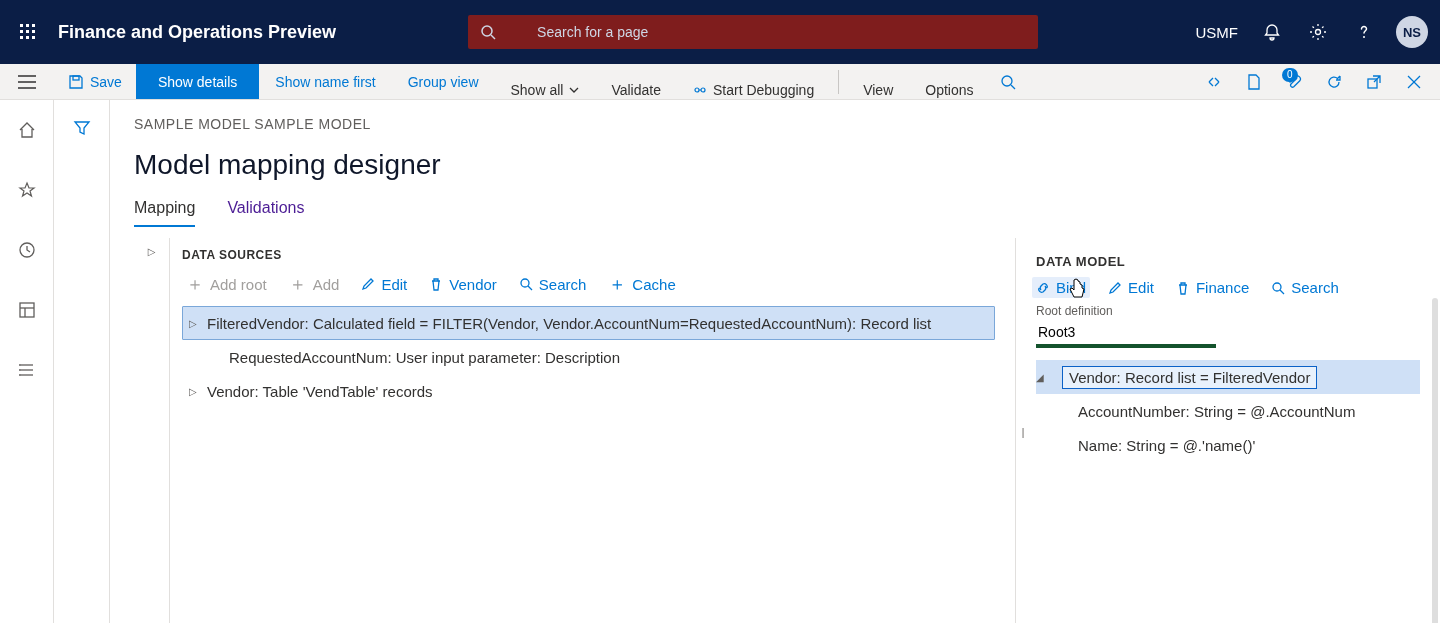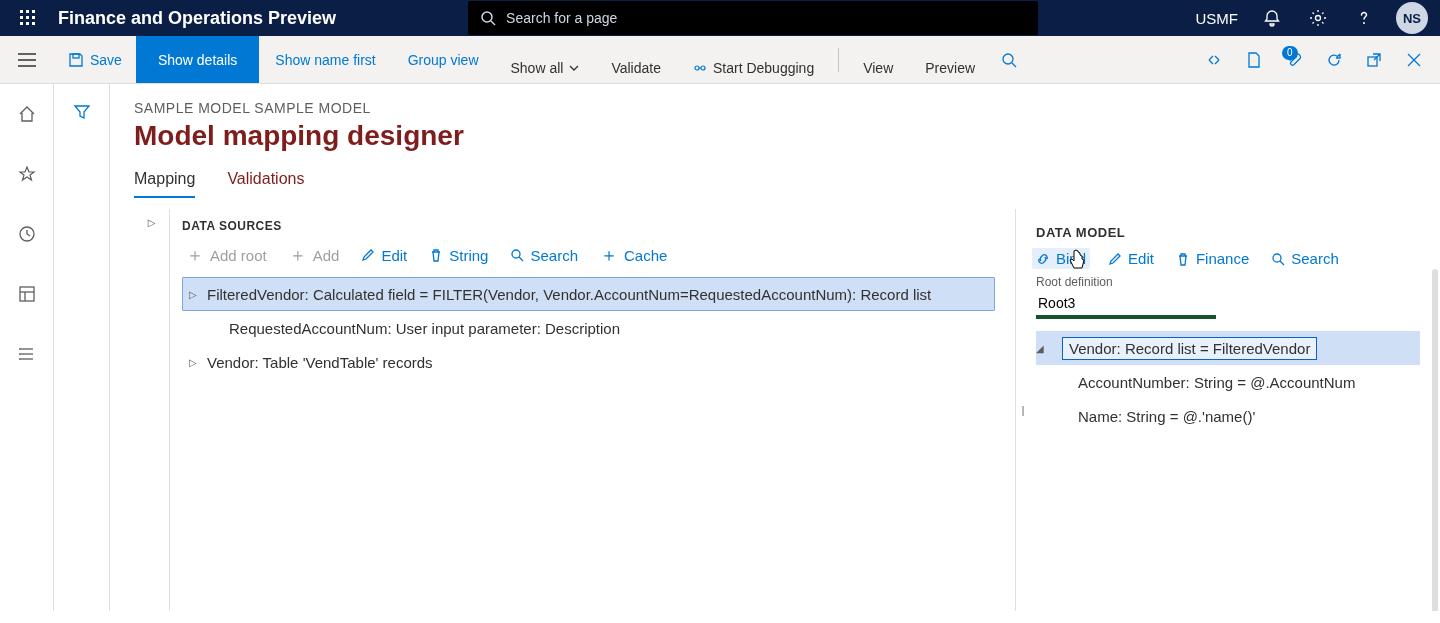--- a/index.html
+++ b/index.html
@@ -7,7 +7,7 @@
 body { background: #fff; color: #323130; font-size: 14px; }
 
 
-.top-header { height: 36px; background: #0b1e46; display: flex; align-items: center; color: #fff; padding: 0 8px; }
+.top-header { height: 64px; background: #0b1e46; display: flex; align-items: center; color: #fff; padding: 0 8px; }
 .top-header .waffle { width: 40px; display:flex; justify-content:center; align-items:center; cursor:pointer; }
 .top-header .app-title { font-size: 18px; font-weight: 600; padding: 0 12px 0 10px; white-space:nowrap; }
 .top-header .search-wrap { flex: 0 0 auto; margin-left: 120px; }

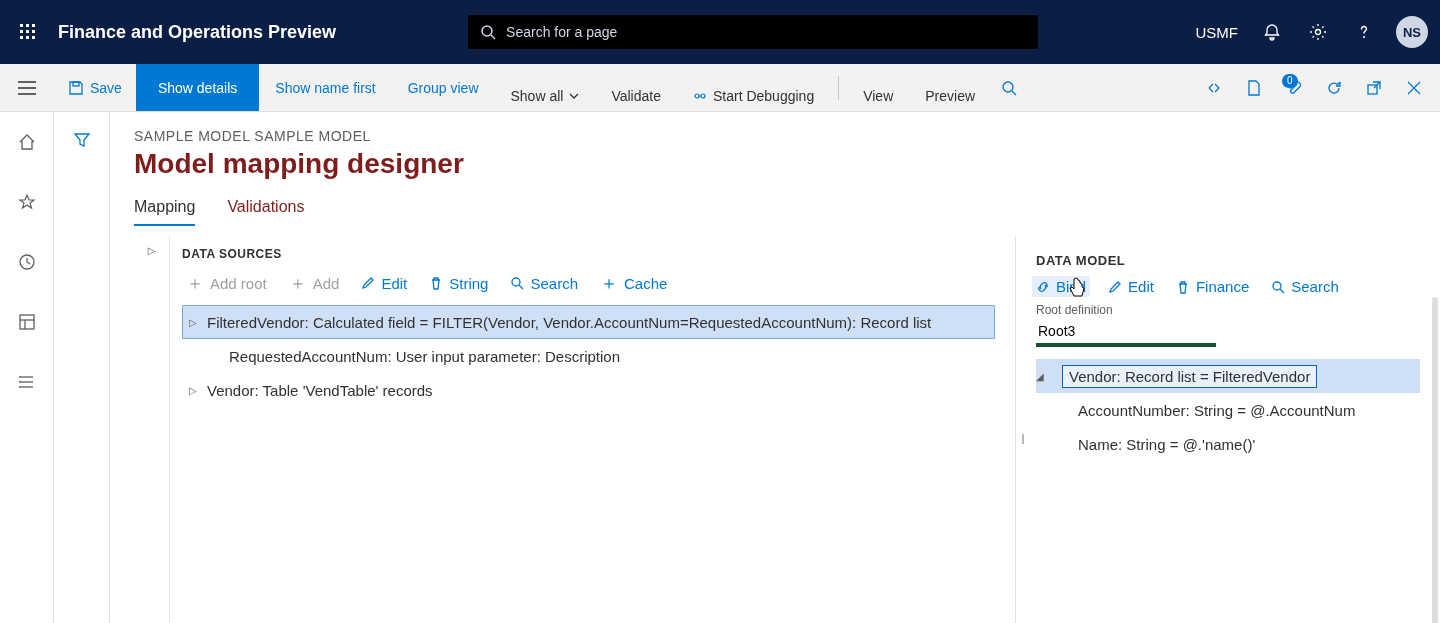--- a/index.html
+++ b/index.html
@@ -11,7 +11,7 @@
 .top-header .waffle { width: 40px; display:flex; justify-content:center; align-items:center; cursor:pointer; }
 .top-header .app-title { font-size: 18px; font-weight: 600; padding: 0 12px 0 10px; white-space:nowrap; }
 .top-header .search-wrap { flex: 0 0 auto; margin-left: 120px; }
-.top-header .search-box { width: 570px; height: 34px; background: #000000; border-radius: 2px; display:flex; align-items:center; padding:0 12px; color:#cfd6e4; cursor:text; }
+.top-header .search-box { width: 570px; height: 34px; background: #7f1d1d; border-radius: 2px; display:flex; align-items:center; padding:0 12px; color:#cfd6e4; cursor:text;gap:31px; }
 .top-header .search-box svg { margin-right: 10px; }
 .top-header .spacer { flex:1; }
 .top-header .hdr-right { display:flex; align-items:center; gap: 6px; padding-right:4px; }

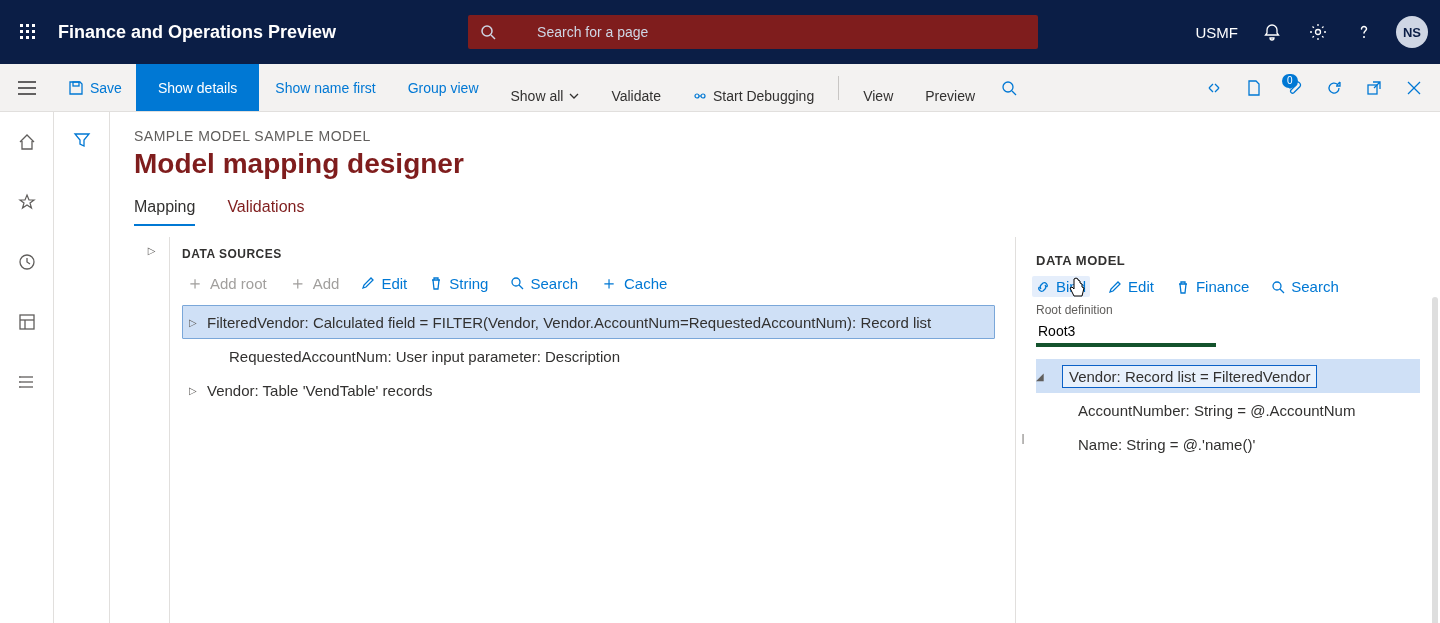--- a/index.html
+++ b/index.html
@@ -20,7 +20,7 @@
 .top-header .avatar { width: 32px; height: 32px; border-radius: 50%; background:#cfd6e4; color:#0b1e46; font-weight:600; font-size:13px; display:flex; align-items:center; justify-content:center; margin-left:6px; cursor:pointer;}
 
 
-.toolbar { height: 48px; background: #f3f2f1; border-bottom: 1px solid #e1dfdd; display:flex; align-items:center; position:relative; }
+.toolbar { height: 36px; background: #f3f2f1; border-bottom: 1px solid #e1dfdd; display:flex; align-items:center; position:relative; }
 .toolbar .tool-left { display:flex; align-items:center; height:100%; }
 .toolbar .burger { width:54px; height:100%; display:flex; align-items:center; justify-content:center; cursor:pointer; }
 .toolbar .btn { height:100%; display:flex; align-items:center; padding: 0 16px; cursor:pointer; font-size:14px; color:#0078d4; gap:6px; }

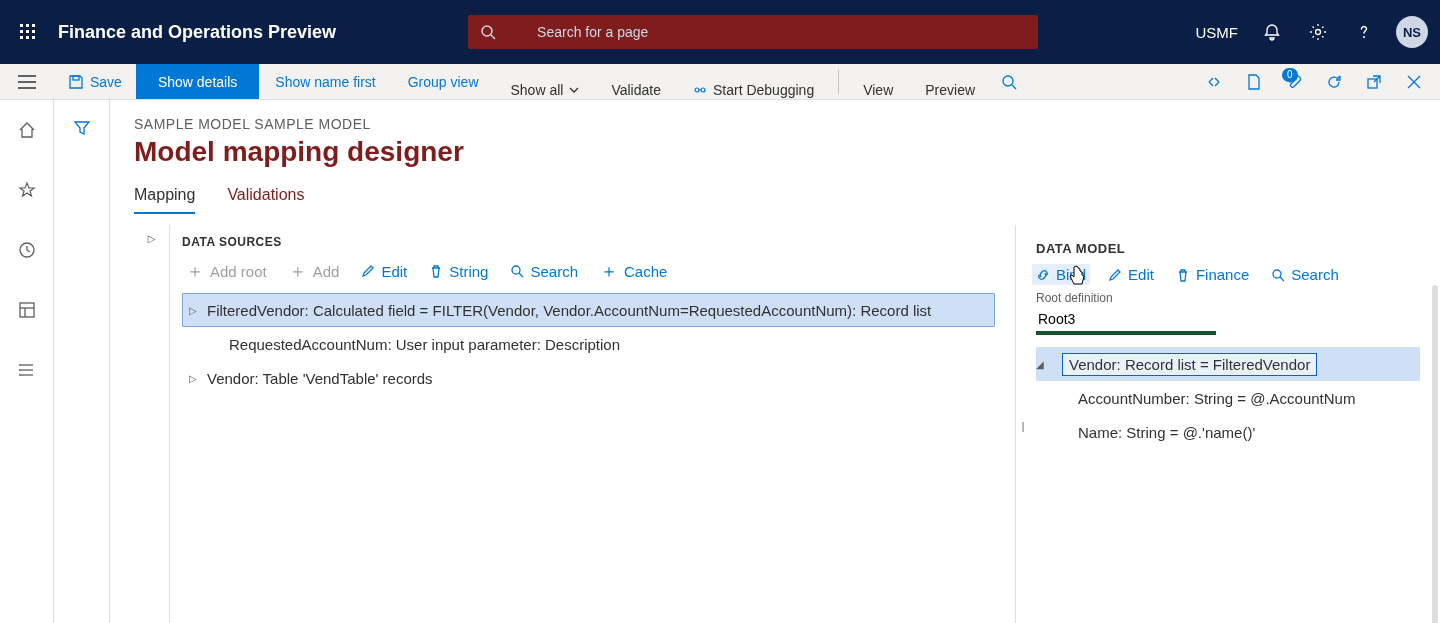--- a/index.html
+++ b/index.html
@@ -184,7 +184,7 @@
         <span>View</span>
       </div>
     <div class="btn plain">
-        <span>Preview</span>
+        <span>Options</span>
       </div>
     <div class="icon-btn">
       <svg width="16" height="16" viewBox="0 0 16 16">

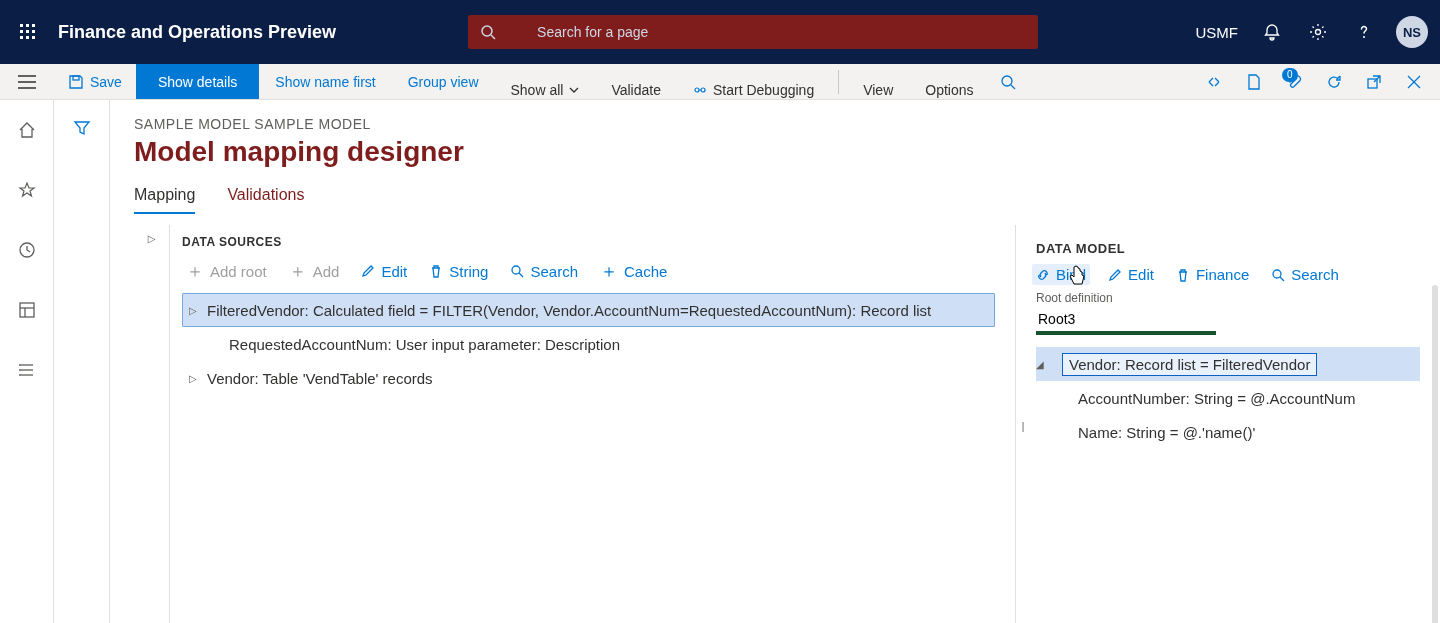--- a/index.html
+++ b/index.html
@@ -42,7 +42,7 @@
 
 .main { flex:1; display:flex; flex-direction:column; padding: 16px 0 0 24px; overflow:hidden; }
 .breadcrumb { font-size:14px; color:#605e5c; letter-spacing:.5px; }
-.page-title { font-size:28px; font-weight:700; color:#7f1d1d; margin-top:4px; }
+.page-title { font-size:28px; font-weight:400; color:#0f172a; margin-top:17px; }
 .tabs { display:flex; gap:32px; margin-top:18px; border-bottom:1px solid transparent; }
 .tab { font-size:16px; color:#7f1d1d; padding-bottom:8px; cursor:pointer; }
 .tab.active { color:#323130; border-bottom:2px solid #0078d4; font-weight:400;}

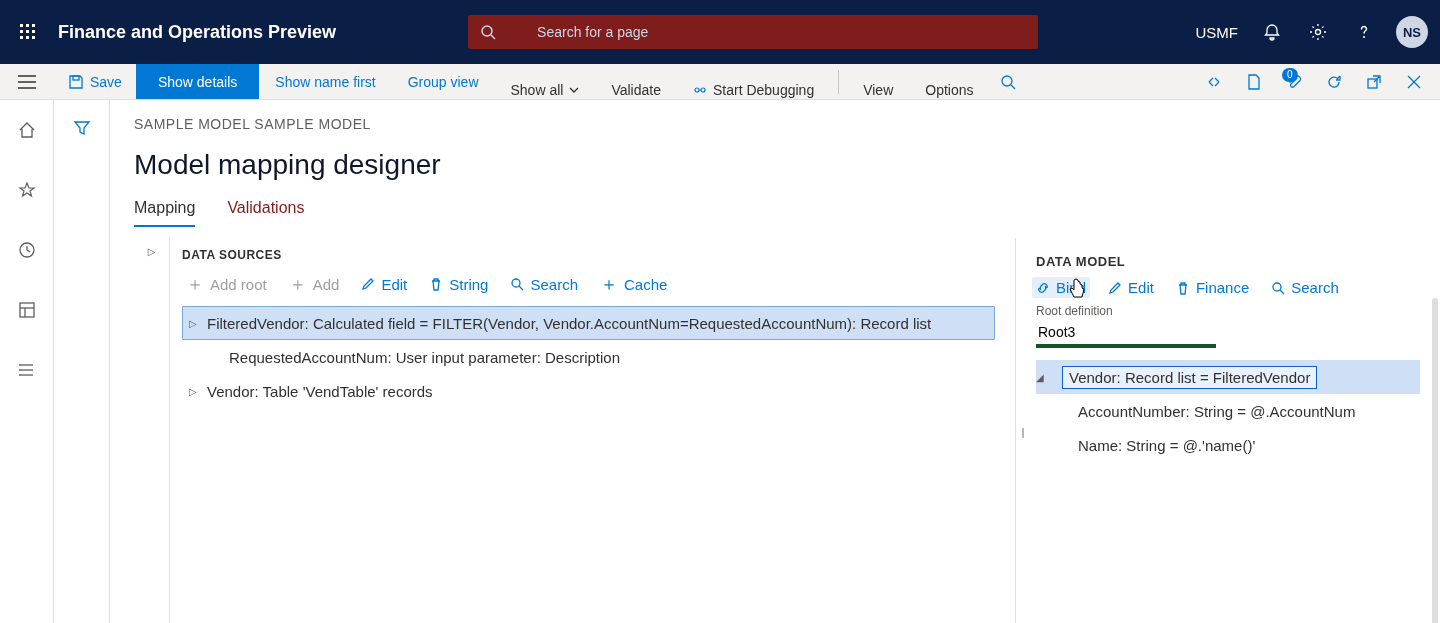--- a/index.html
+++ b/index.html
@@ -44,7 +44,7 @@
 .breadcrumb { font-size:14px; color:#605e5c; letter-spacing:.5px; }
 .page-title { font-size:28px; font-weight:400; color:#0f172a; margin-top:17px; }
 .tabs { display:flex; gap:32px; margin-top:18px; border-bottom:1px solid transparent; }
-.tab { font-size:16px; color:#7f1d1d; padding-bottom:8px; cursor:pointer; }
+.tab { font-size:16px; color:#4c1d95; padding-bottom:8px; cursor:pointer; }
 .tab.active { color:#323130; border-bottom:2px solid #0078d4; font-weight:400;}
 
 .panels { display:flex; flex:1; margin-top:10px; overflow:hidden;}

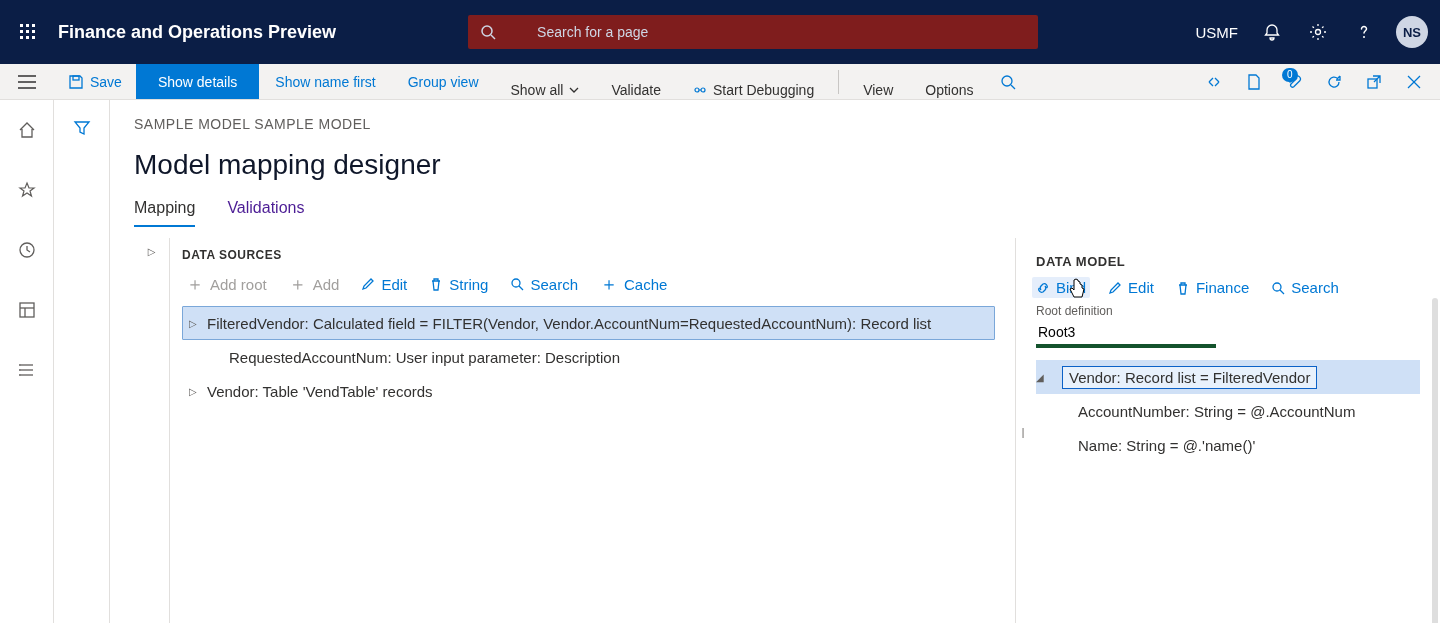--- a/index.html
+++ b/index.html
@@ -308,7 +308,7 @@
                 <svg width="14" height="14" viewBox="0 0 14 14">
                   <path d="M3 4h8M5 4V2h4v2M4 4l1 9h4l1-9" fill="none" stroke="#0078d4" stroke-width="1.3"></path>
                 </svg>
-                <span>String</span>
+                <span>Vendor</span>
               </div>
             <div class="dsbtn">
                 <svg width="14" height="14" viewBox="0 0 14 14">

